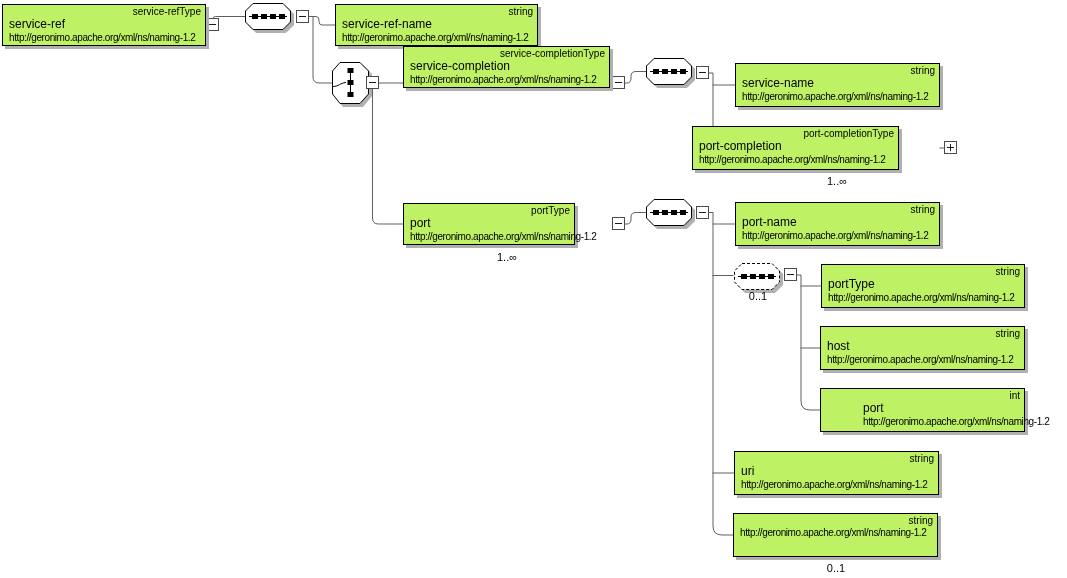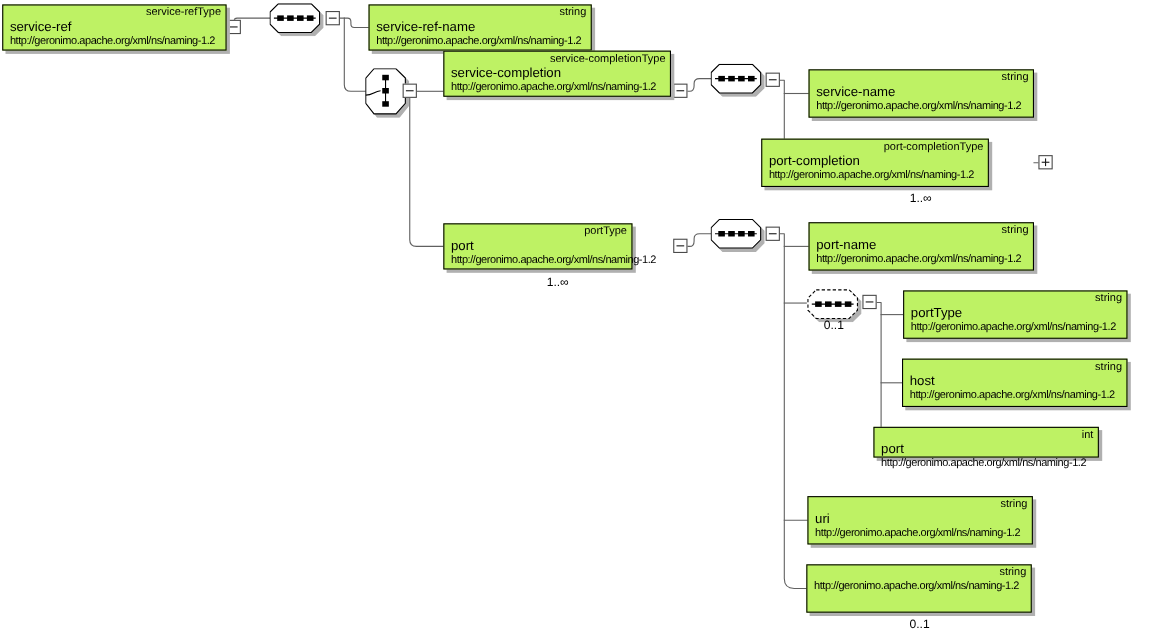--- a/index.html
+++ b/index.html
@@ -27,7 +27,7 @@
   #b-port-name          { left:735px; top:202px; width:205px; height:44px; }
   #b-protocol           { left:821px; top:264px; width:204px; height:44px; }
   #b-host               { left:820px; top:326px; width:205px; height:44px; }
-  #b-port-int           { left:794px; top:388px; width:205px; height:28px; }
+  #b-port-int           { left:820px; top:388px; width:205px; height:44px;padding-left:36px; }
   #b-uri                { left:734px; top:451px; width:205px; height:44px; }
   #b-credentials-name   { left:733px; top:513px; width:205px; height:44px; }
 

